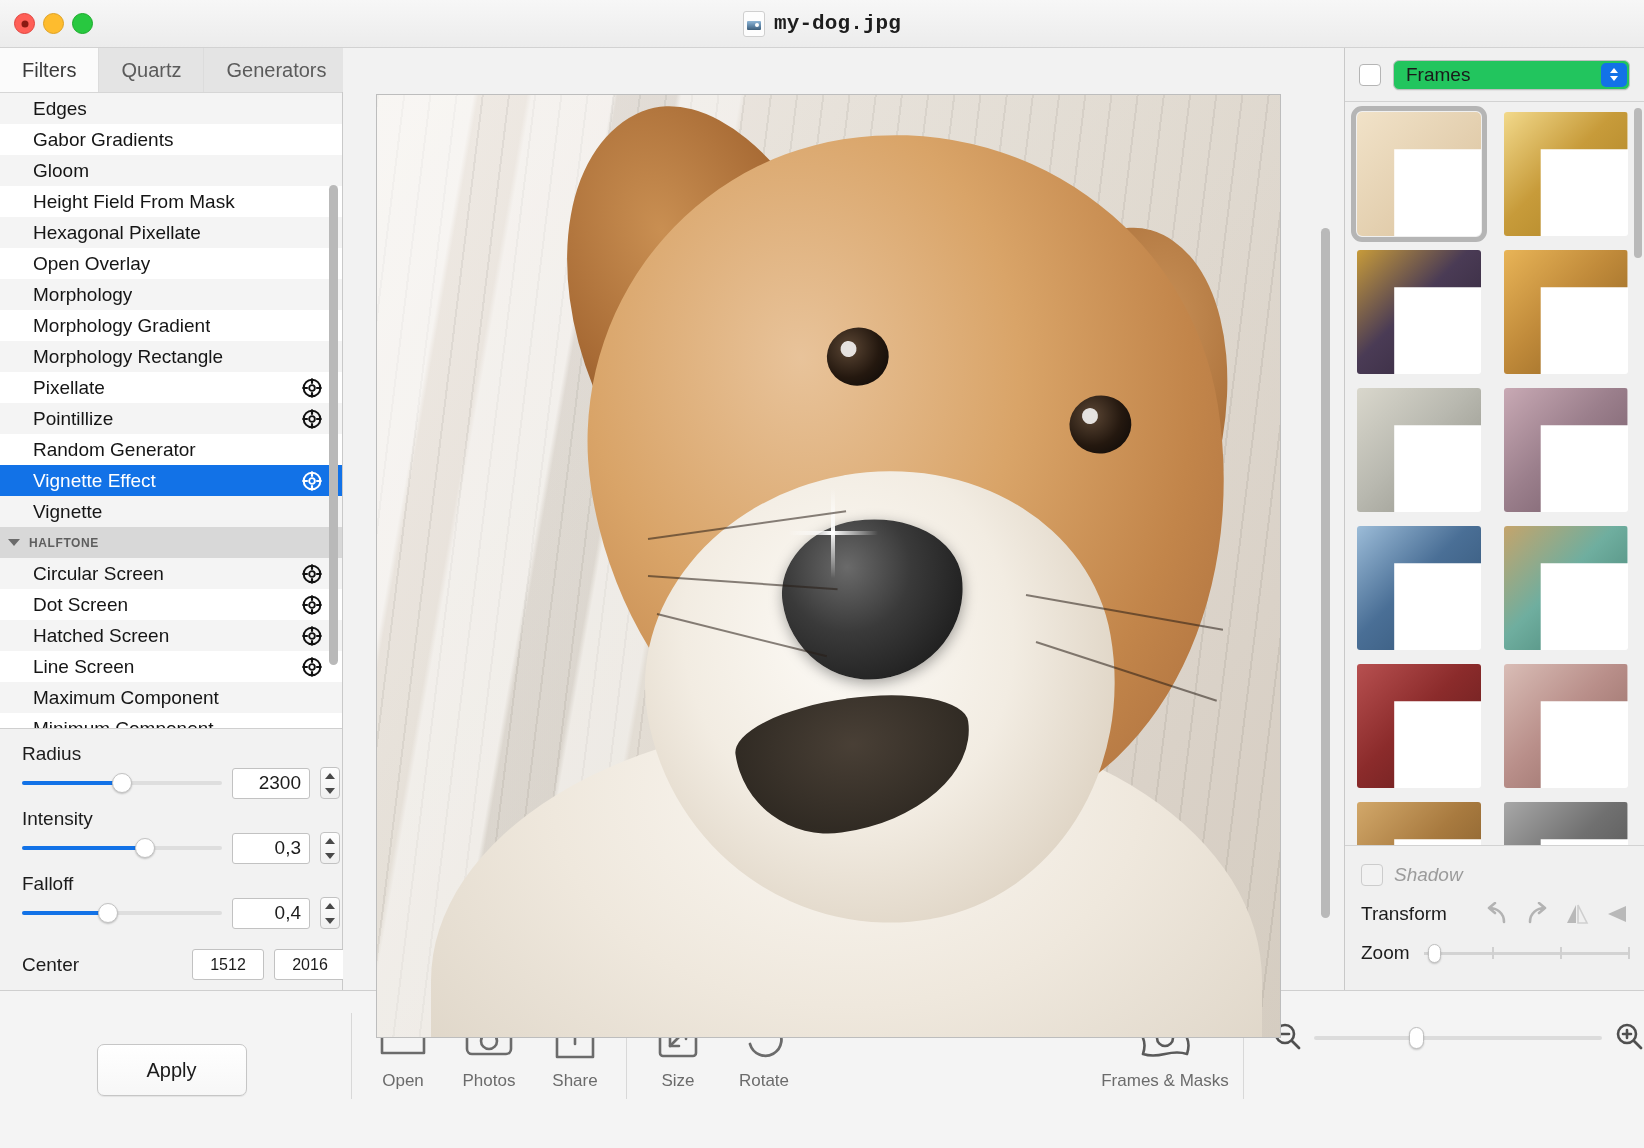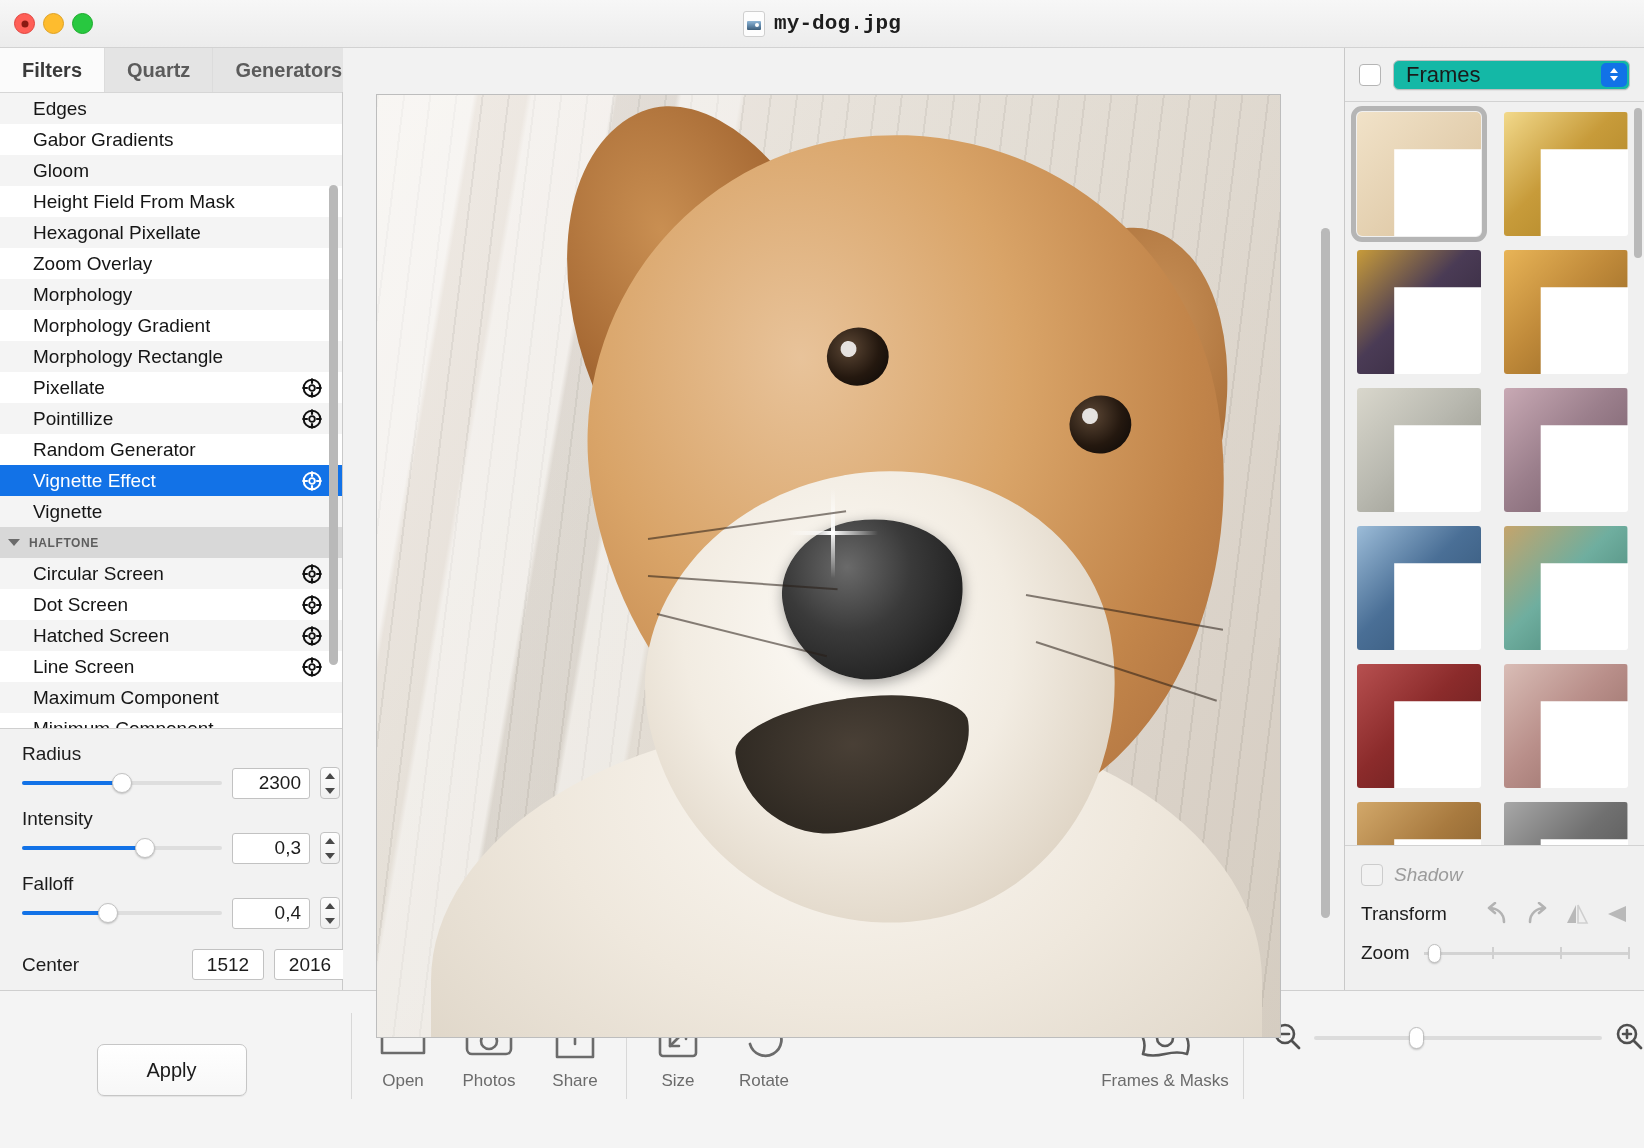--- a/index.html
+++ b/index.html
@@ -80,7 +80,6 @@
     border-right: 1px solid #dcdcdc;
     background: #e4e4e4;
     cursor: default;
-    font-weight: bold;
   }
   .tab.active { background: #fbfbfb; color: #3a3a3a; }
 

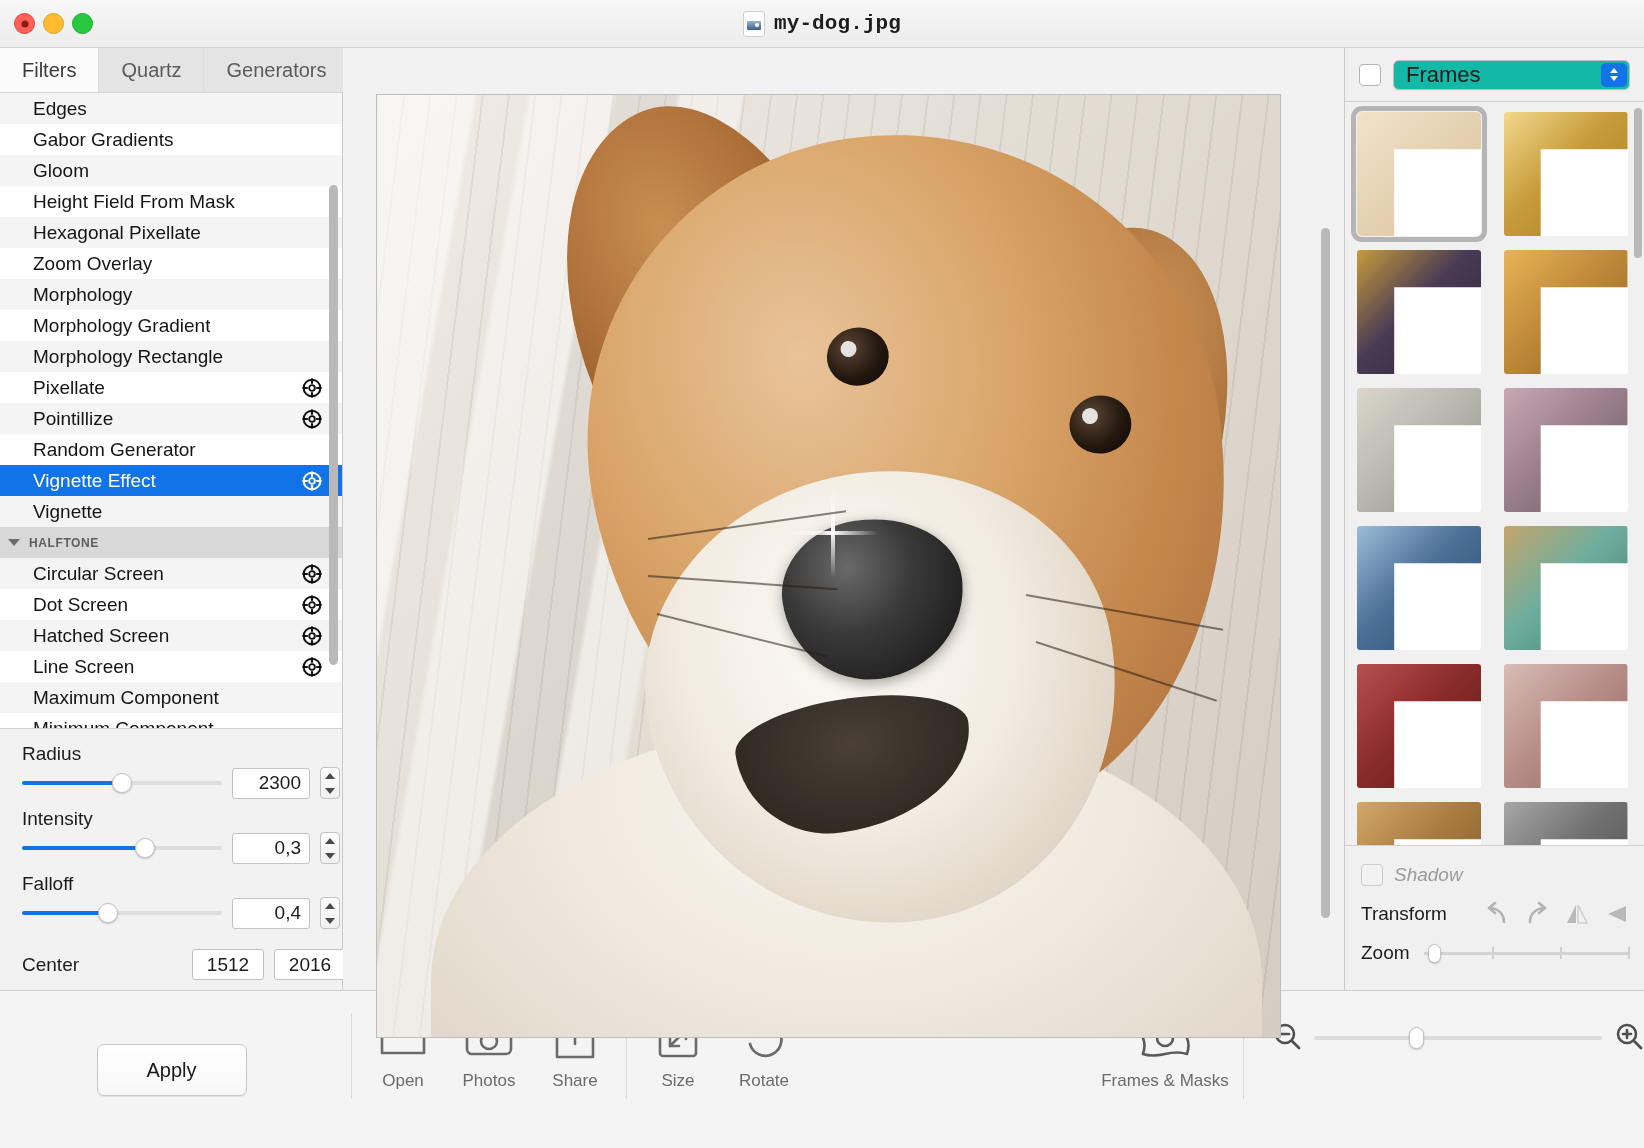--- a/index.html
+++ b/index.html
@@ -303,9 +303,9 @@
   .checkbox.dim { background: #f2f2f2; border-color: #cccccc; }
   .select {
     position: relative; flex: 1 1 auto; height: 30px;
-    background: #14b8a6; border: 1px solid #c0c0c0; border-radius: 6px;
+    background: #22c55e; border: 1px solid #c0c0c0; border-radius: 6px;
     display: flex; align-items: center; padding-left: 12px;
-    font-size: 22px; color: #1a1a1a;
+    font-size: 19px; color: #1a1a1a;
     box-shadow: 0 1px 1px rgba(0,0,0,.06);
   }
   .select .arrow-btn {

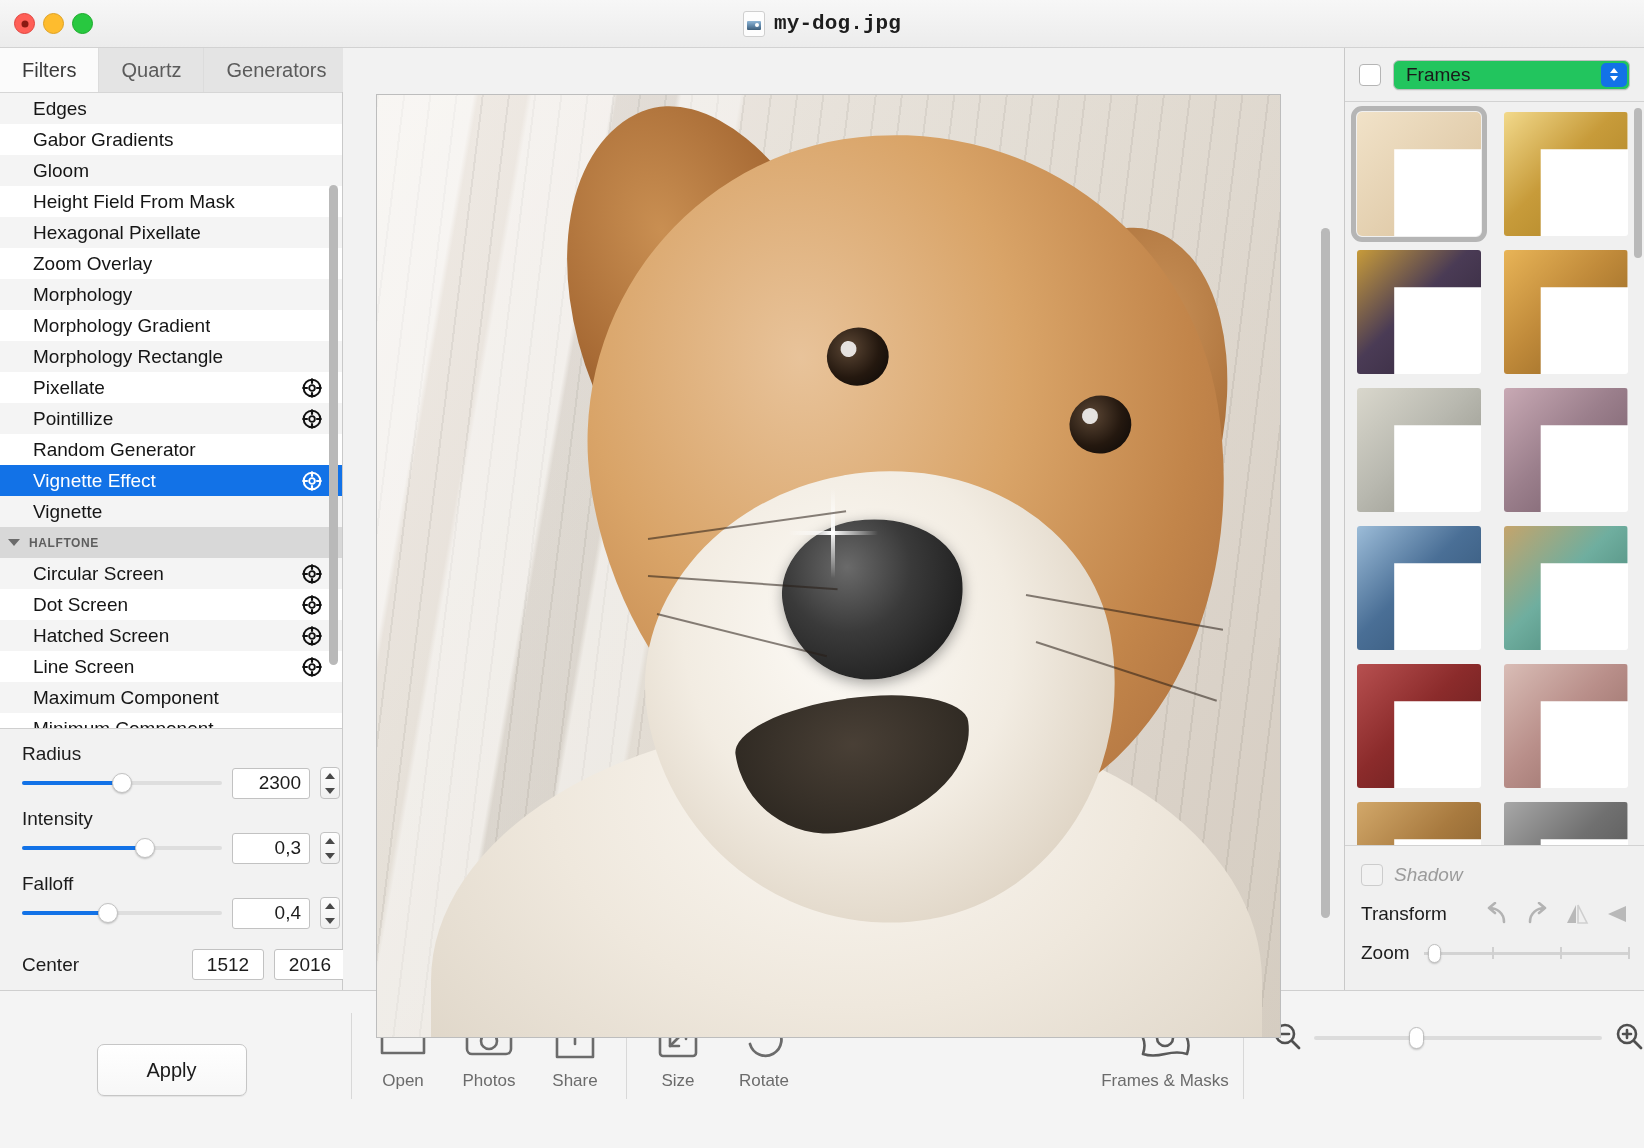--- a/index.html
+++ b/index.html
@@ -448,7 +448,7 @@
             <span class="lbl">Hexagonal Pixellate</span>
           </div>
           <div class="row">
-            <span class="lbl">Zoom Overlay</span>
+            <span class="lbl">Open Overlay</span>
           </div>
           <div class="row alt">
             <span class="lbl">Morphology</span>

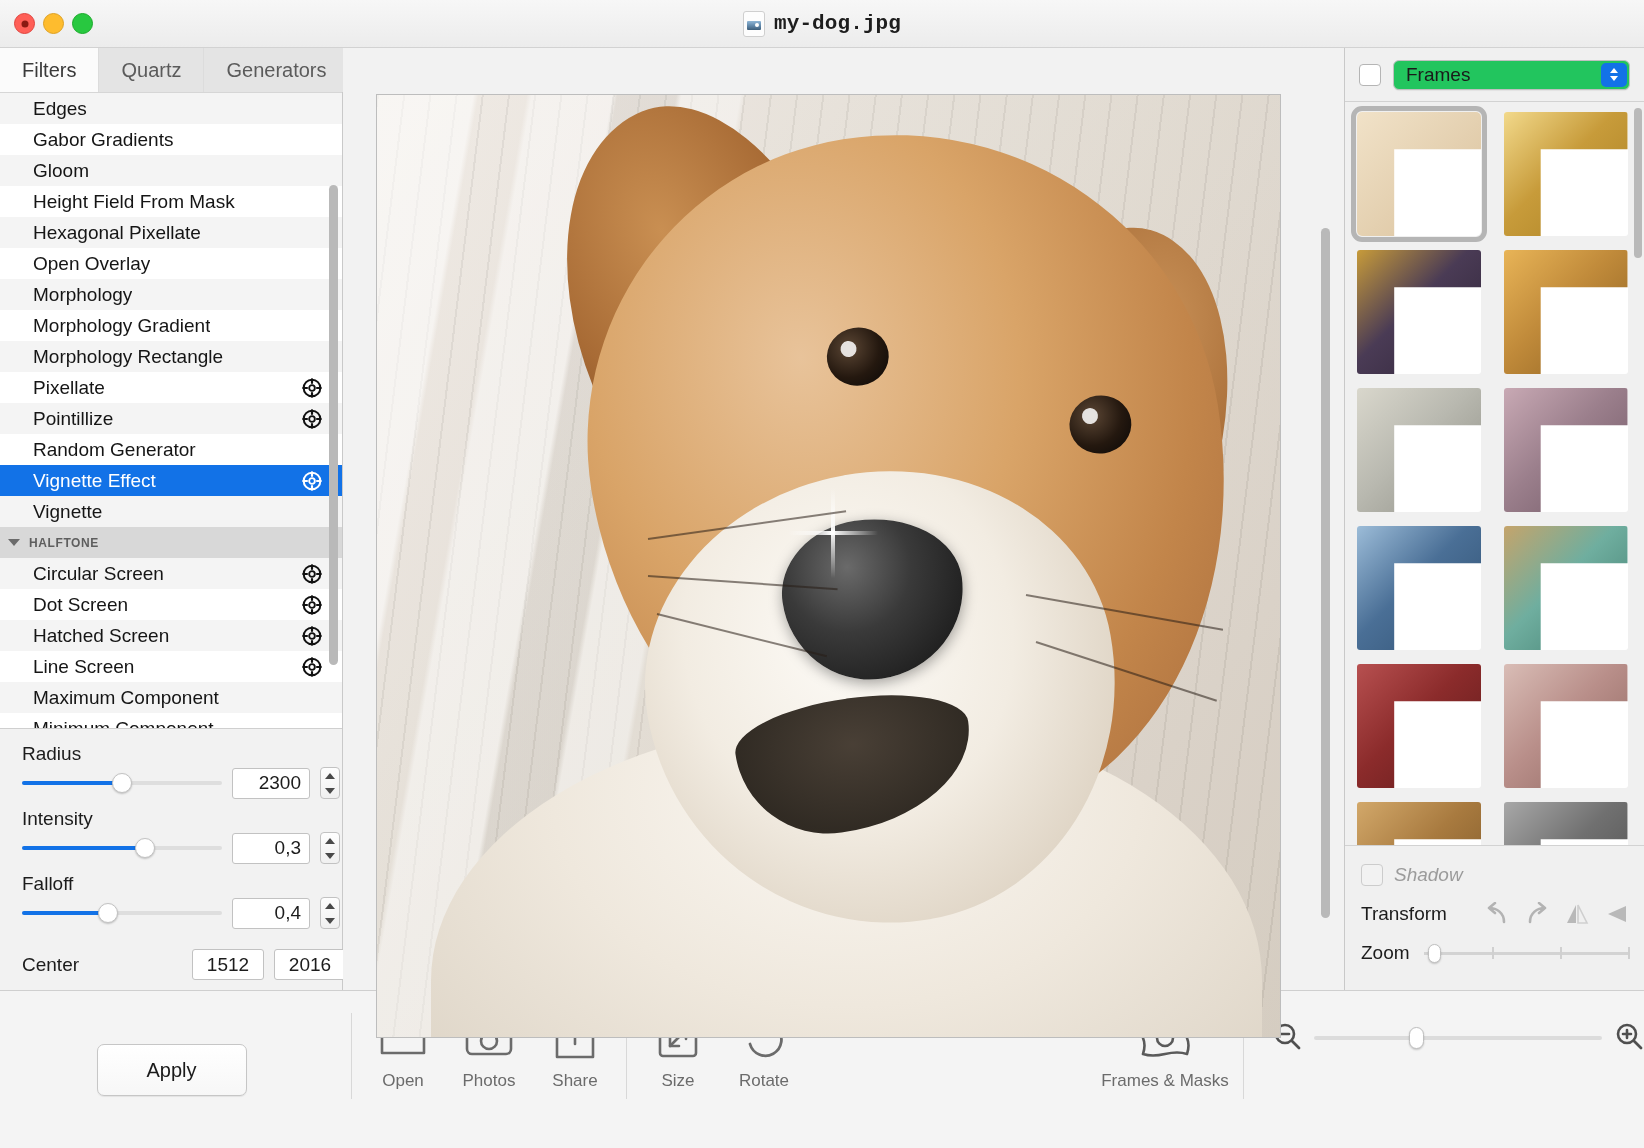--- a/index.html
+++ b/index.html
@@ -166,7 +166,7 @@
   .center-field {
     width: 72px; height: 31px; flex: 0 0 72px;
     background: #ffffff; border: 1px solid #c2c2c2; border-radius: 3px;
-    font-size: 19px; color: #1c1c1c;
+    font-size: 16px; color: #1c1c1c;
     display: flex; align-items: center; justify-content: center;
   }
 

